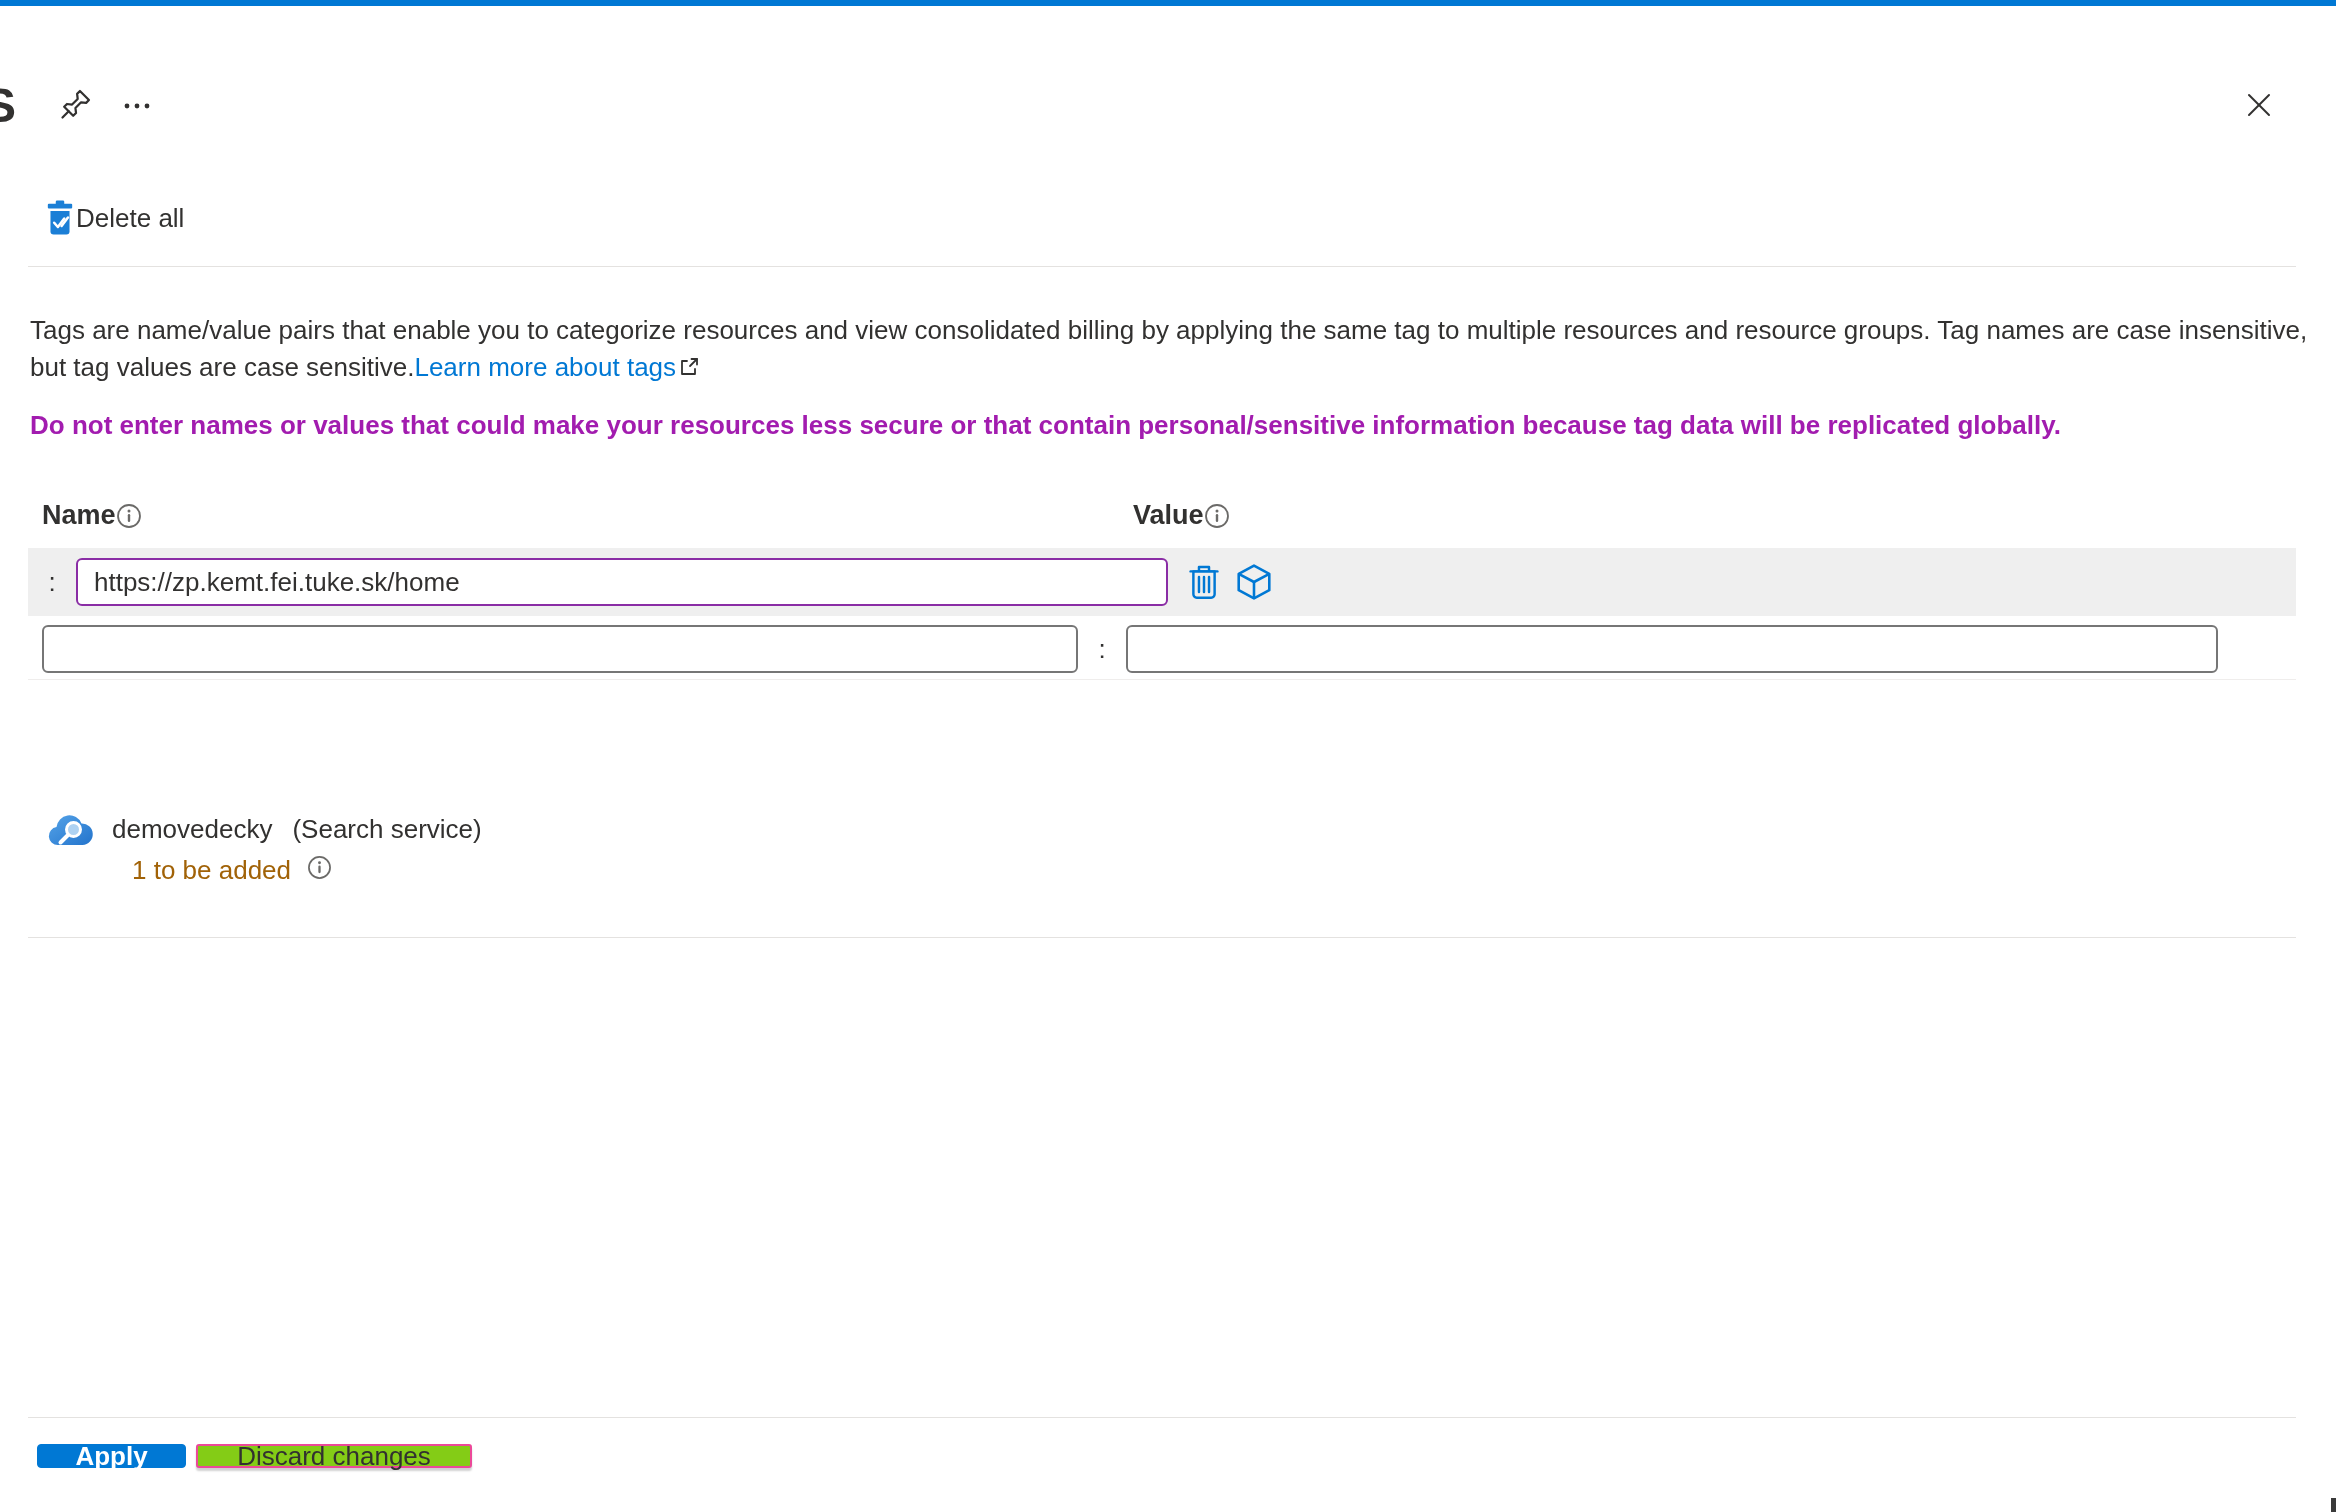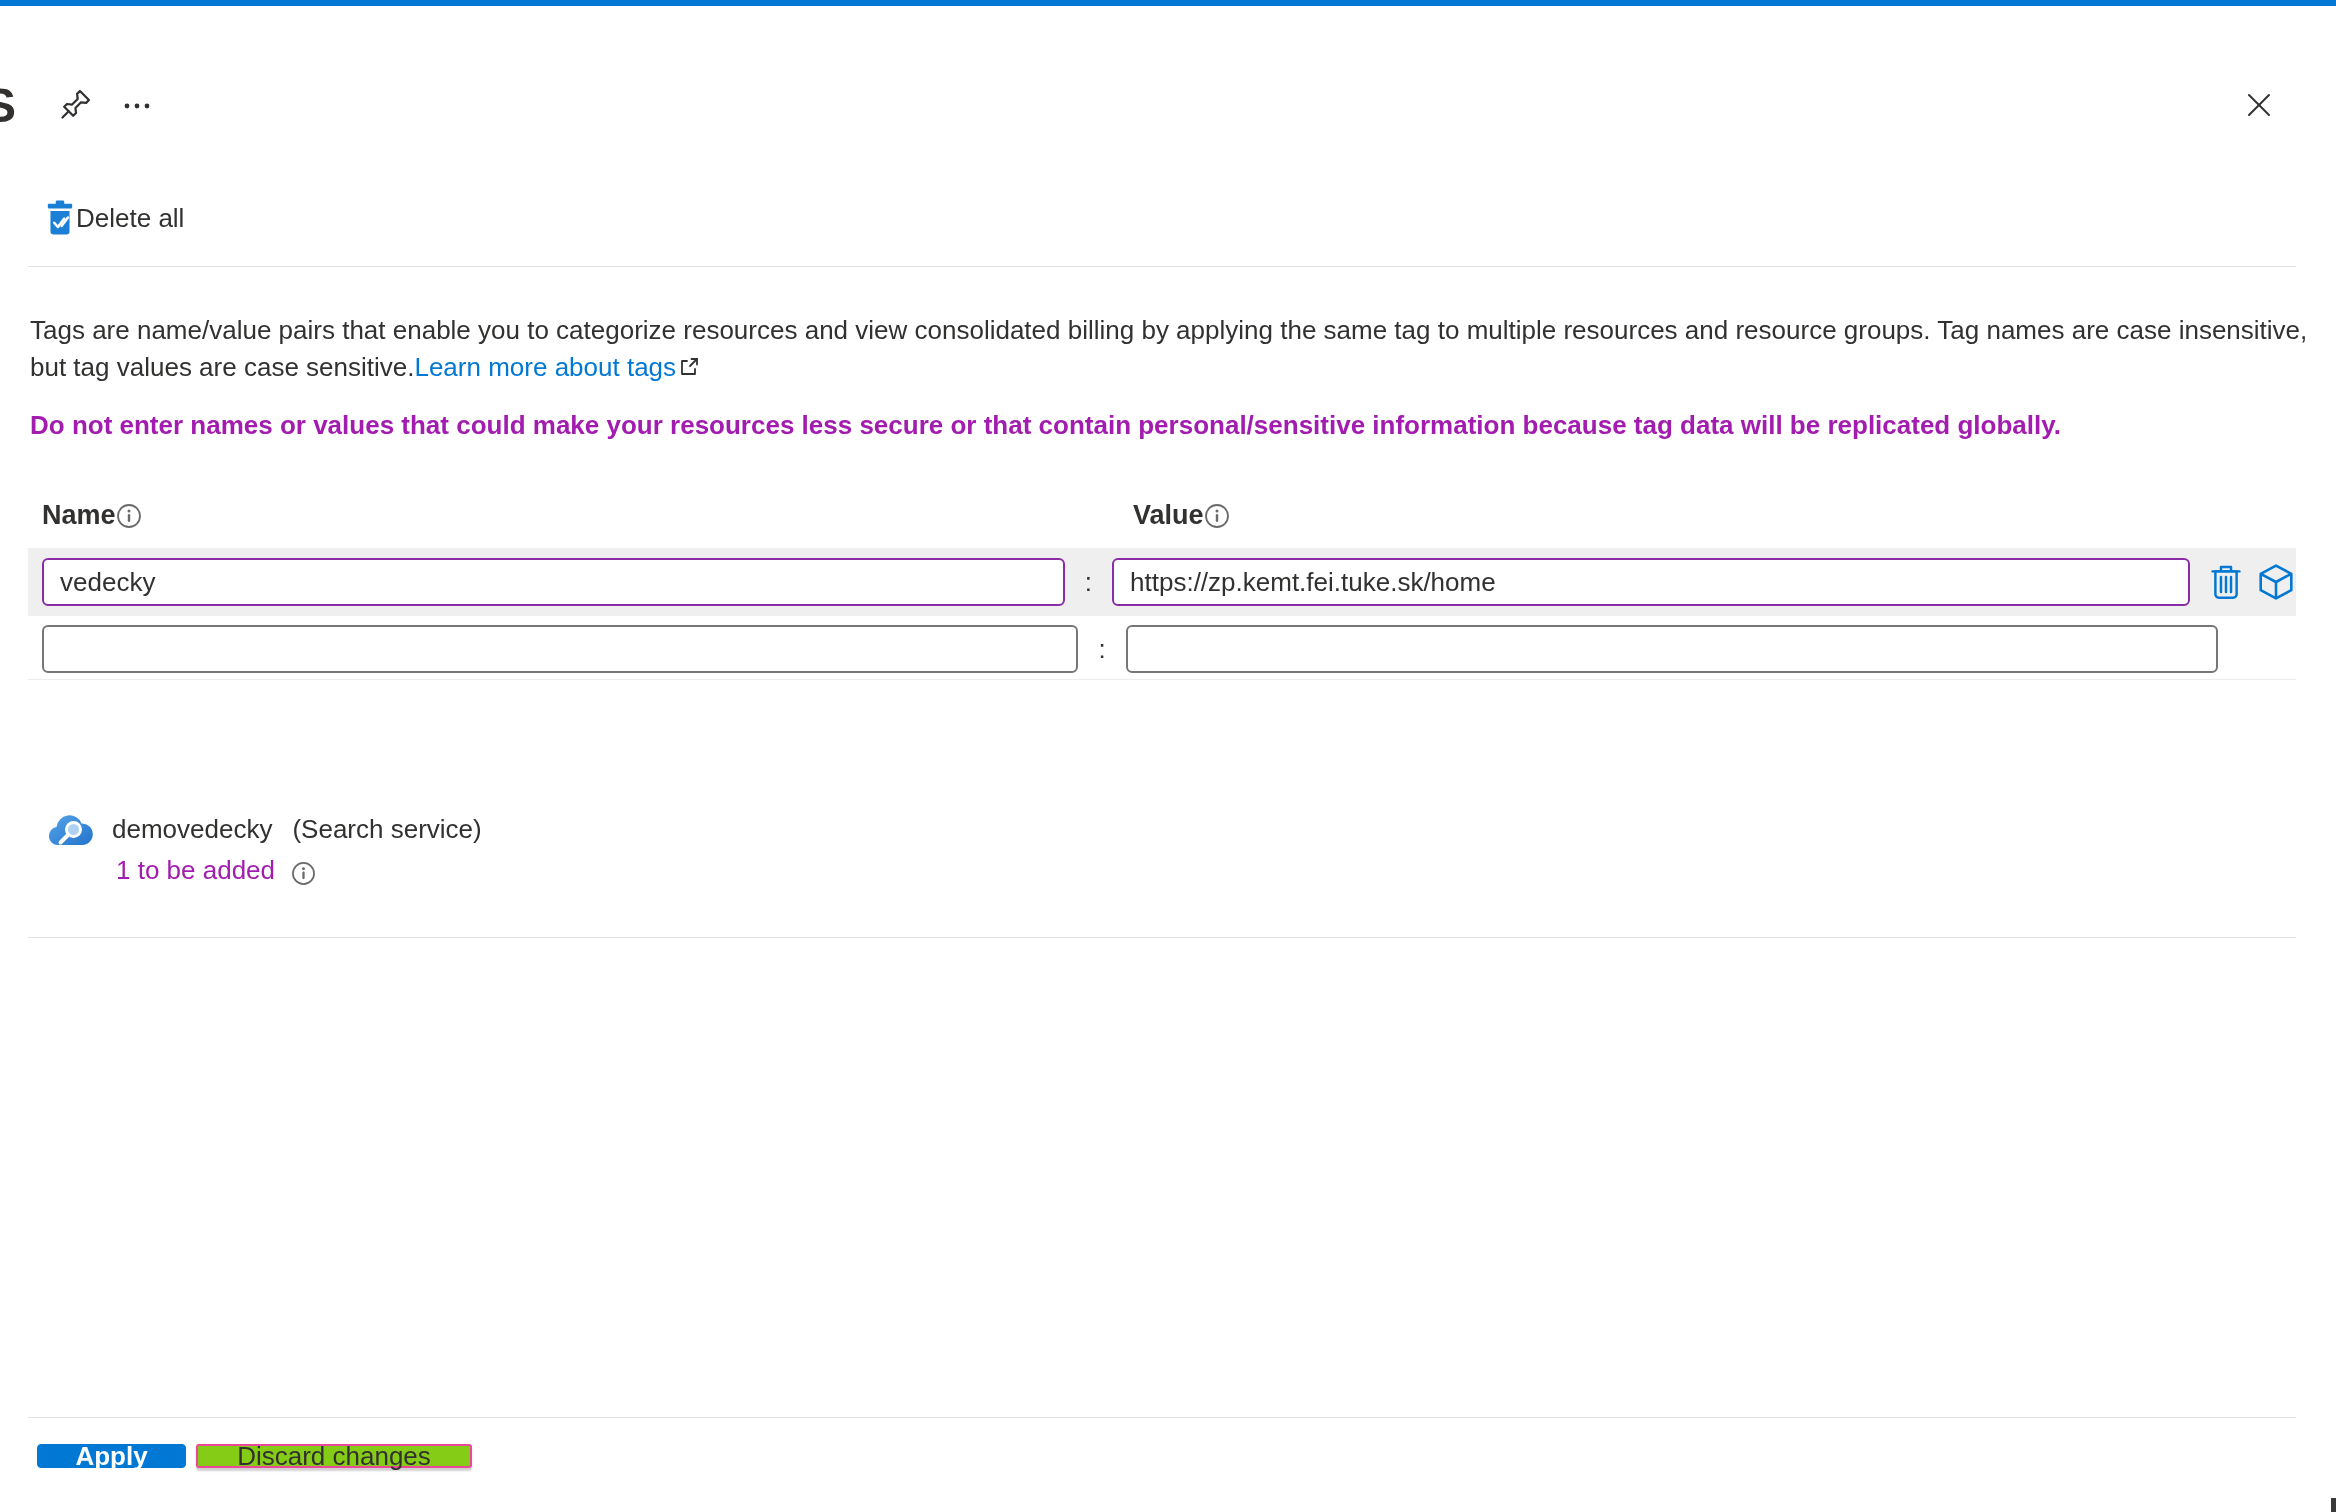--- a/index.html
+++ b/index.html
@@ -154,7 +154,6 @@
   </div>
 
   <div class="tag-row row-1">
-    <input class="tag-input name-input modified" value="vedecky" style="">
     <div class="colon">:</div>
     <input class="tag-input value-input modified" value="https://zp.kemt.fei.tuke.sk/home" style="">
     <div class="row-actions">

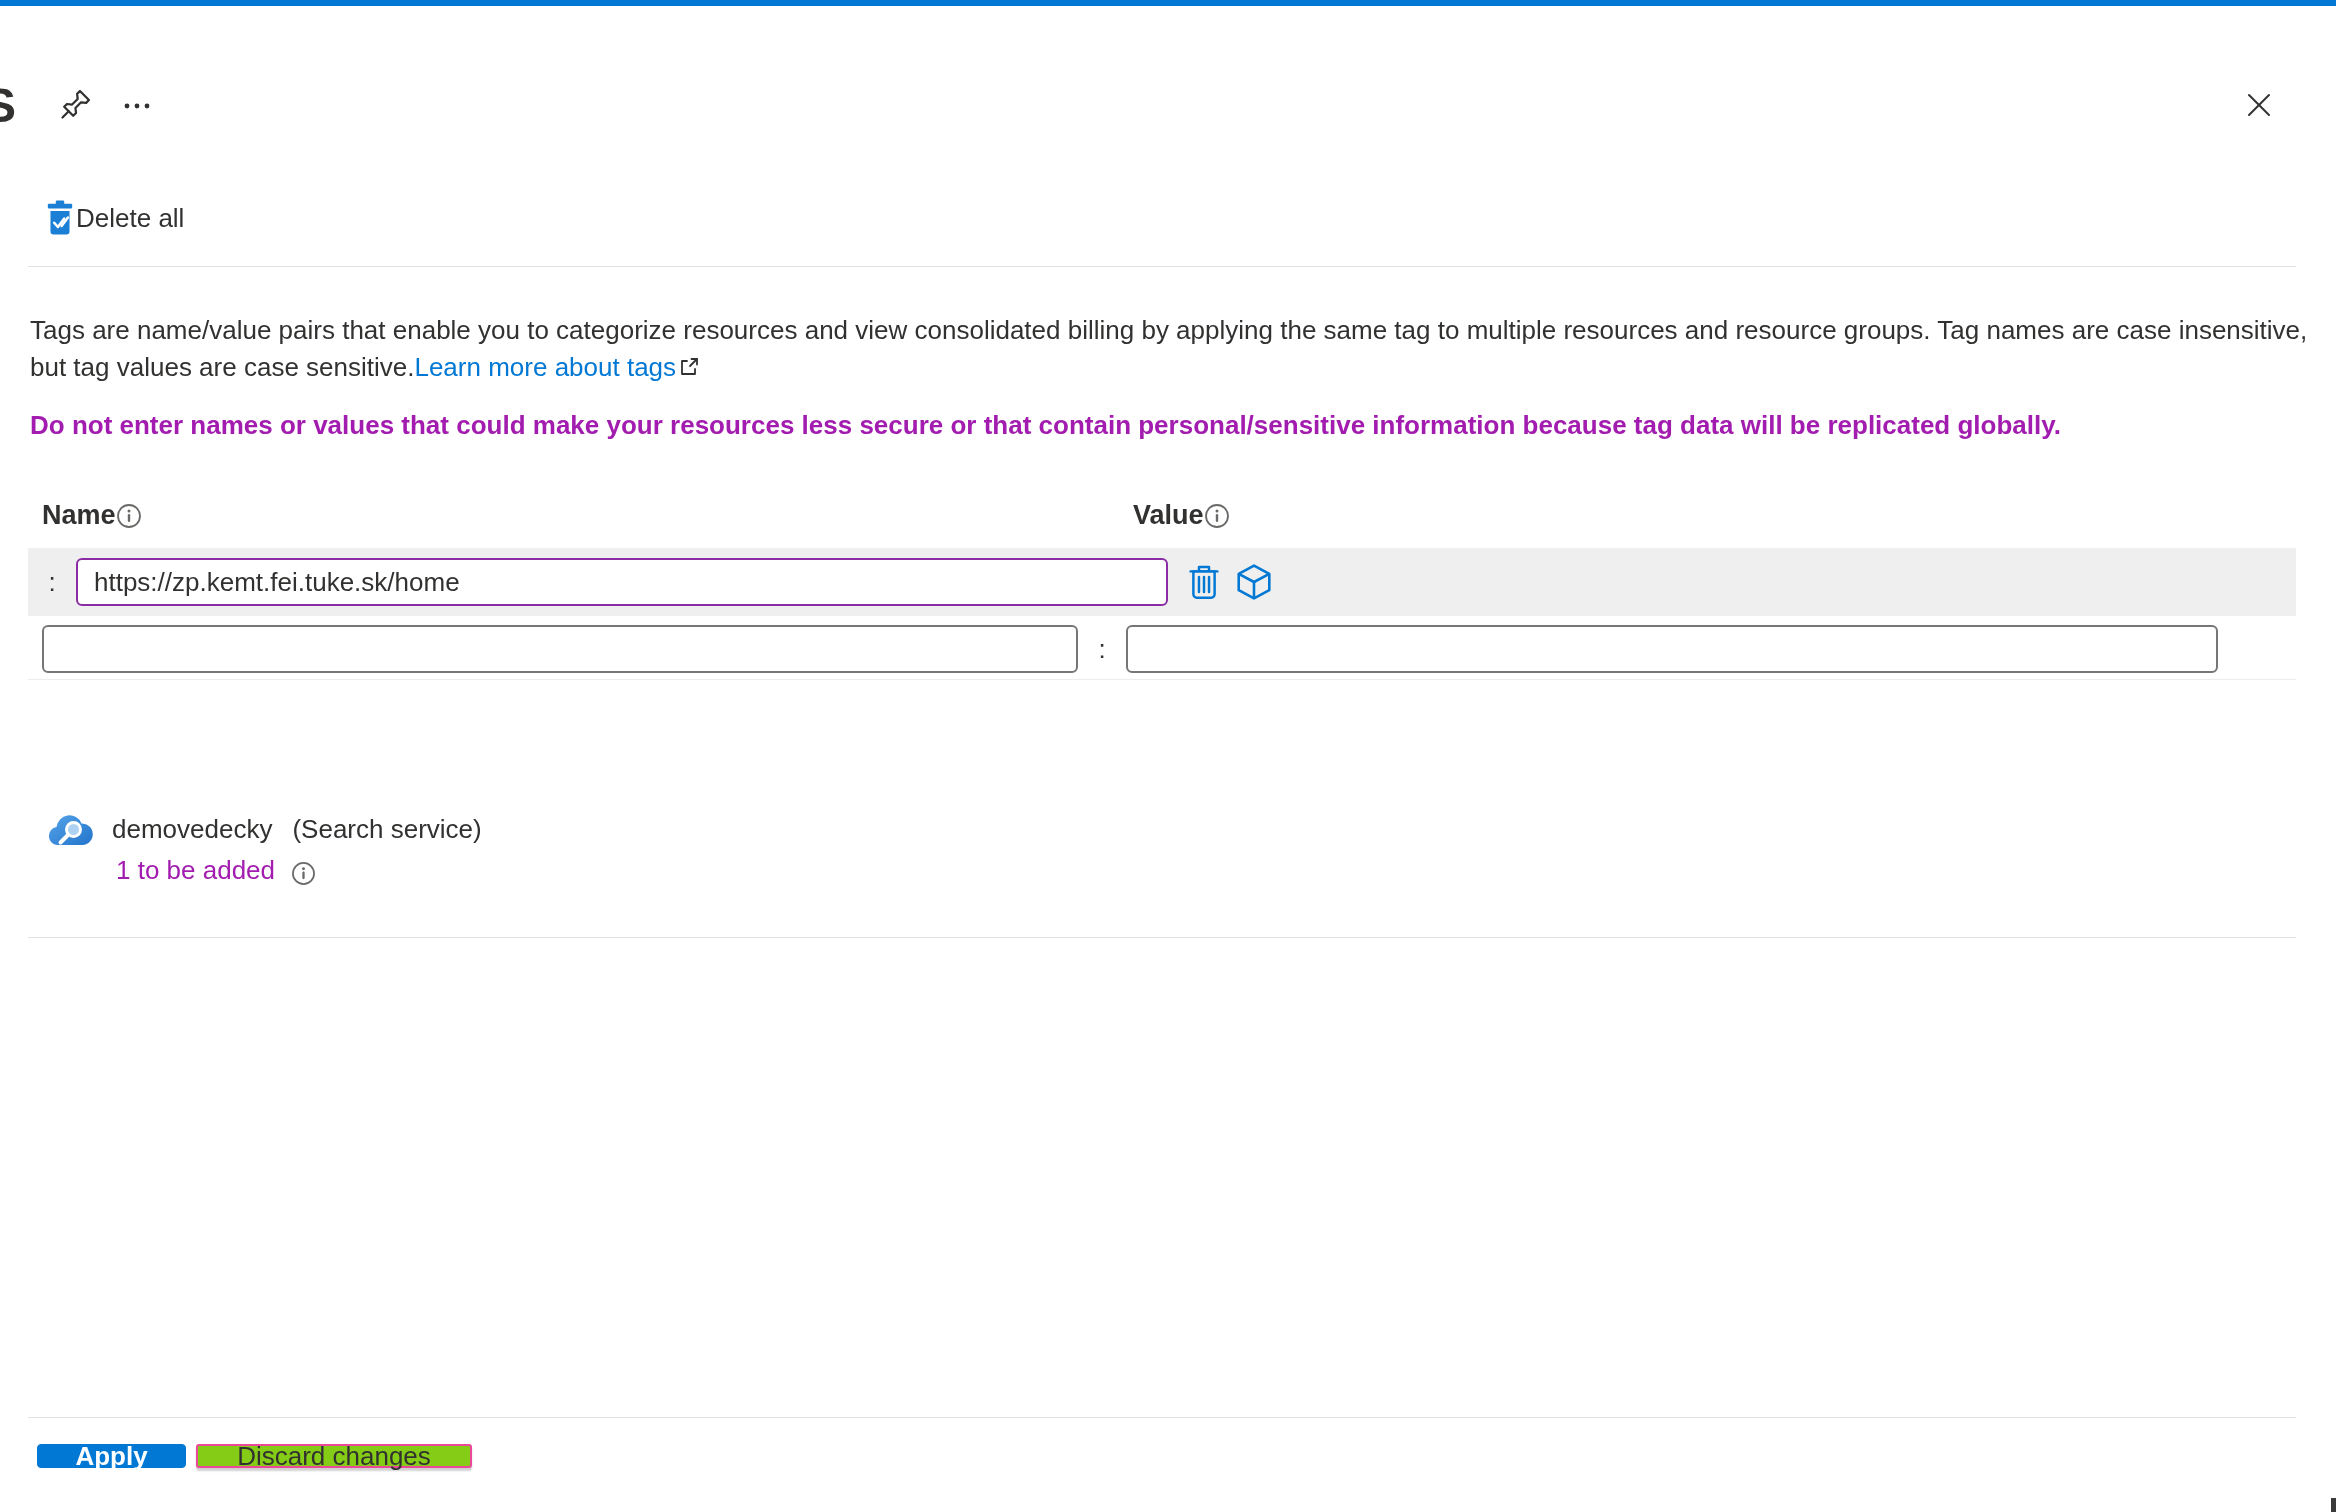--- a/index.html
+++ b/index.html
@@ -59,7 +59,7 @@
   .res-texts { padding-top:6px; }
   .res-line1 { font-size:26px; color:#323130; }
   .res-type { margin-left:20px;margin-top:48px; }
-  .res-line2 { margin-top:10px; margin-left:4px; font-size:26px; color:#a21caf; display:flex; align-items:flex-end; gap:16px; }
+  .res-line2 { margin-top:10px; margin-left:20px; font-size:26px; color:#a16207; display:flex; align-items:flex-start; gap:16px; }
 
   
   .btn { position:absolute; top:1444px; height:24px; font-family:inherit; font-size:26px; cursor:pointer;

